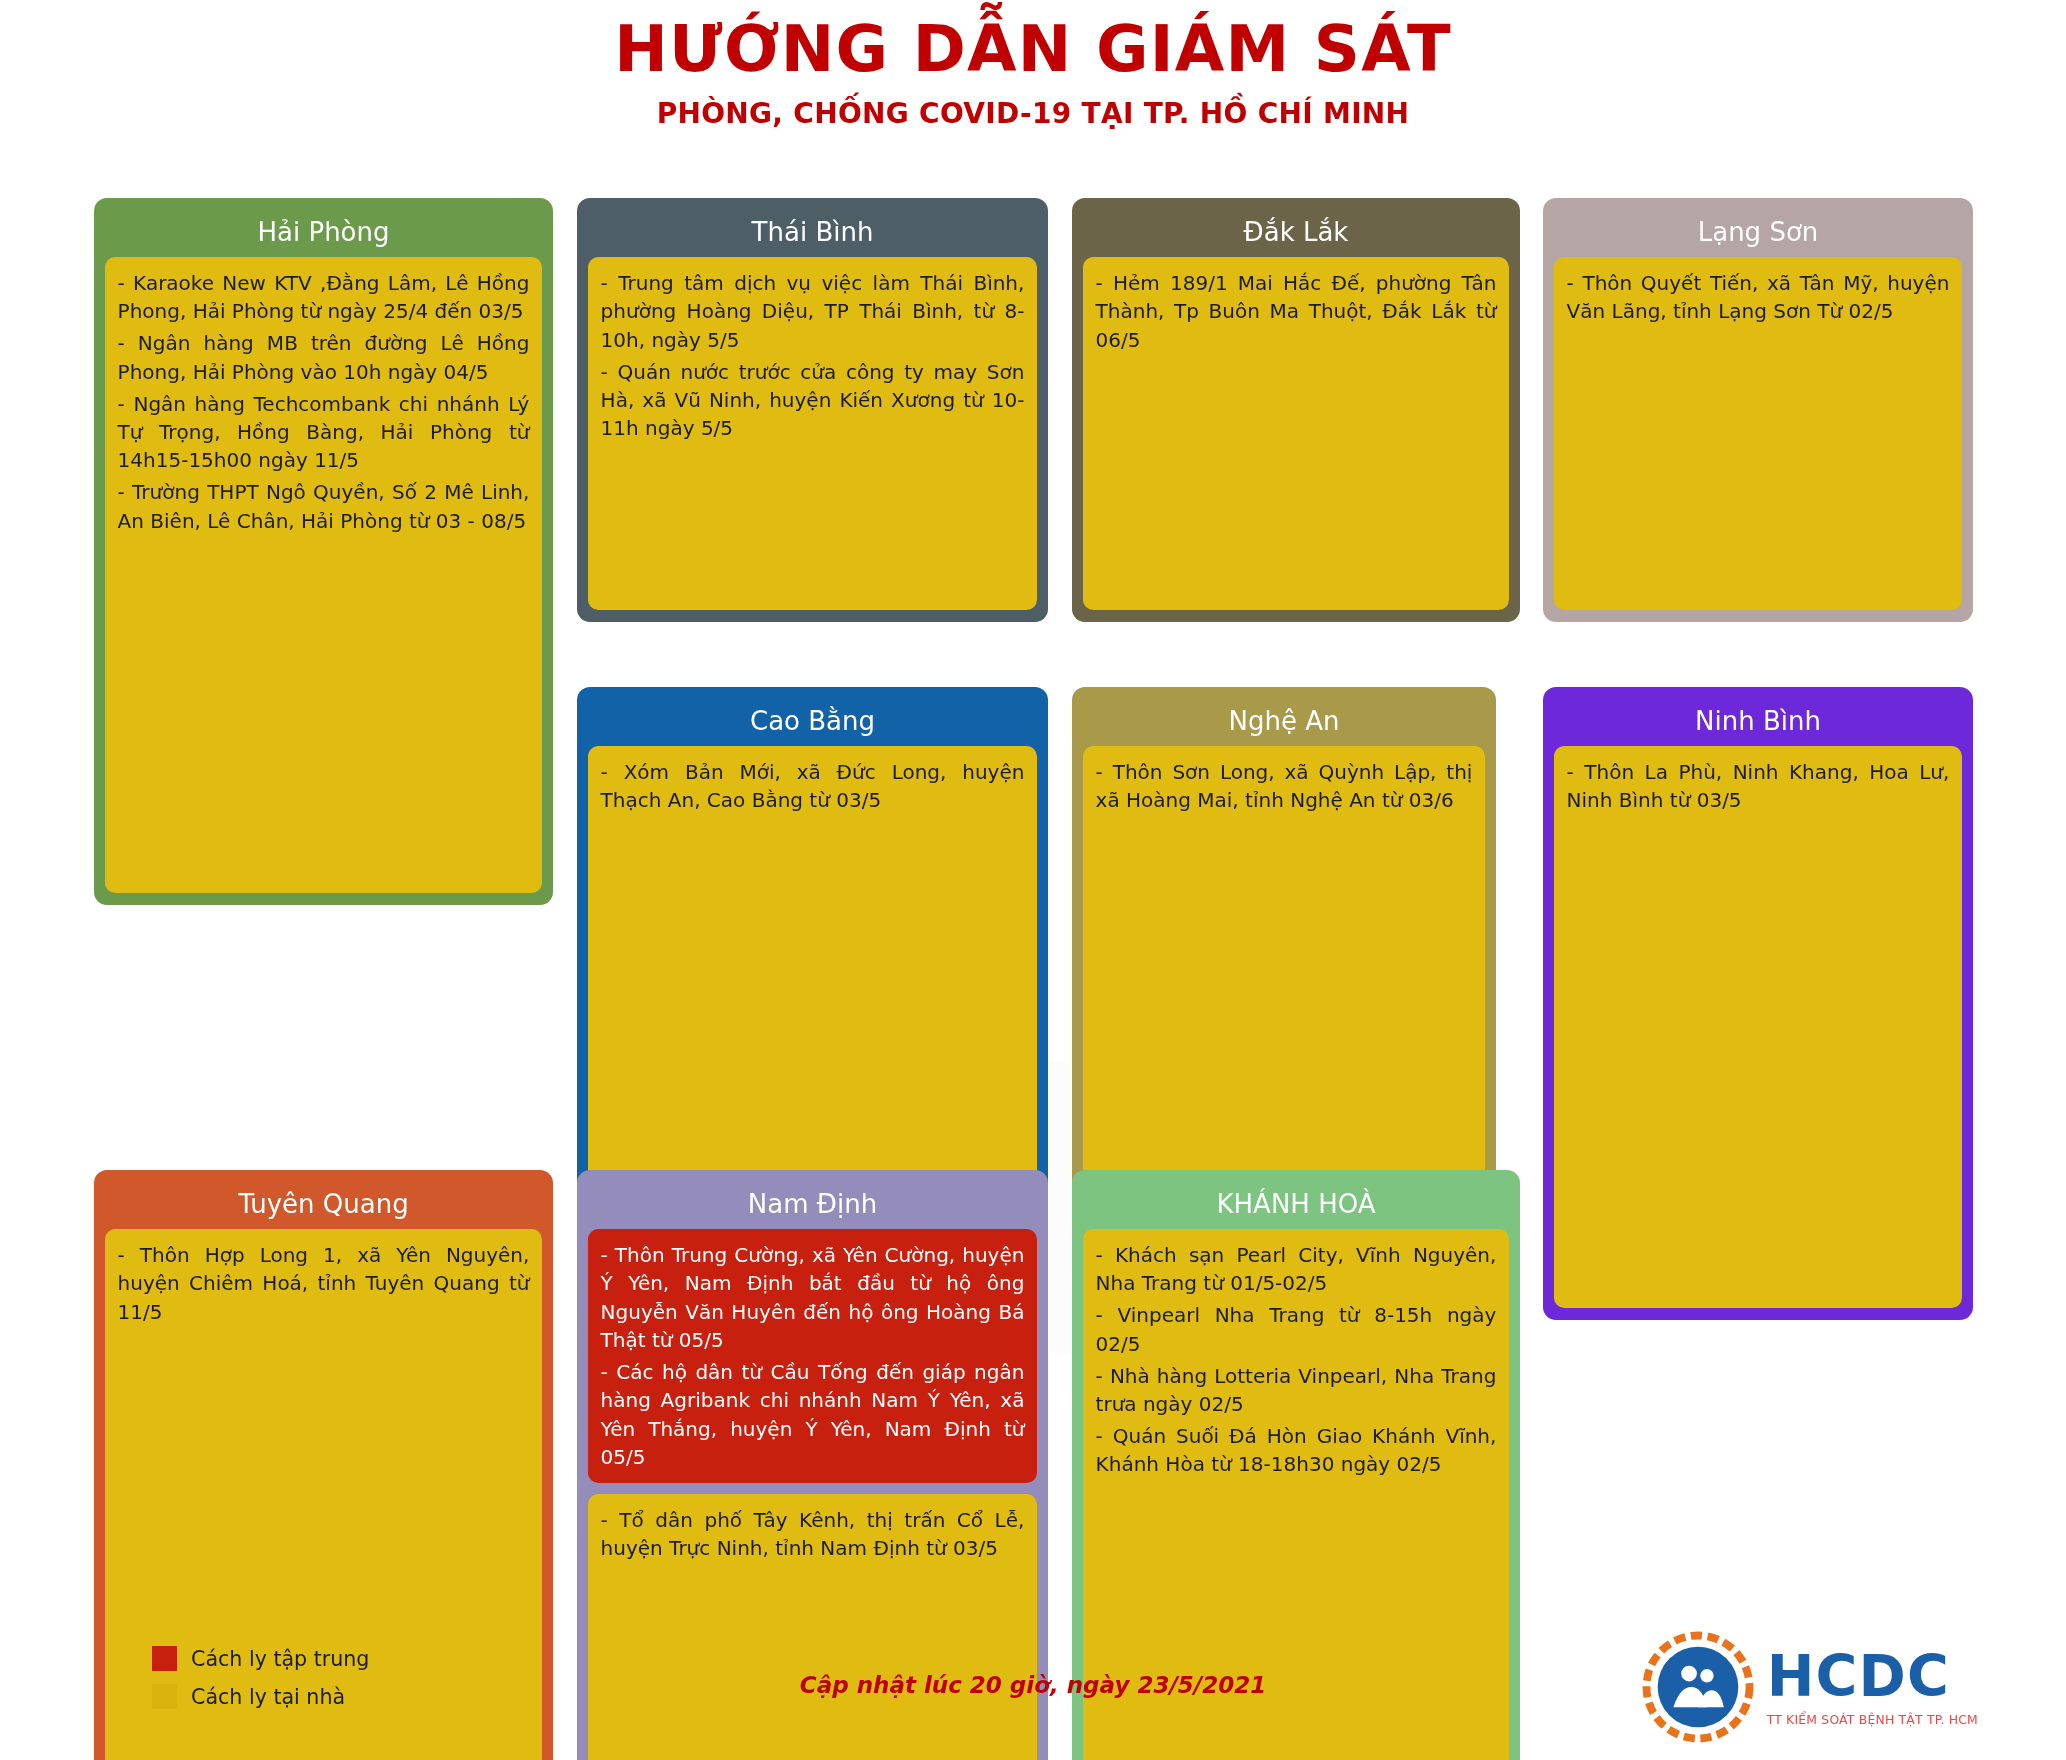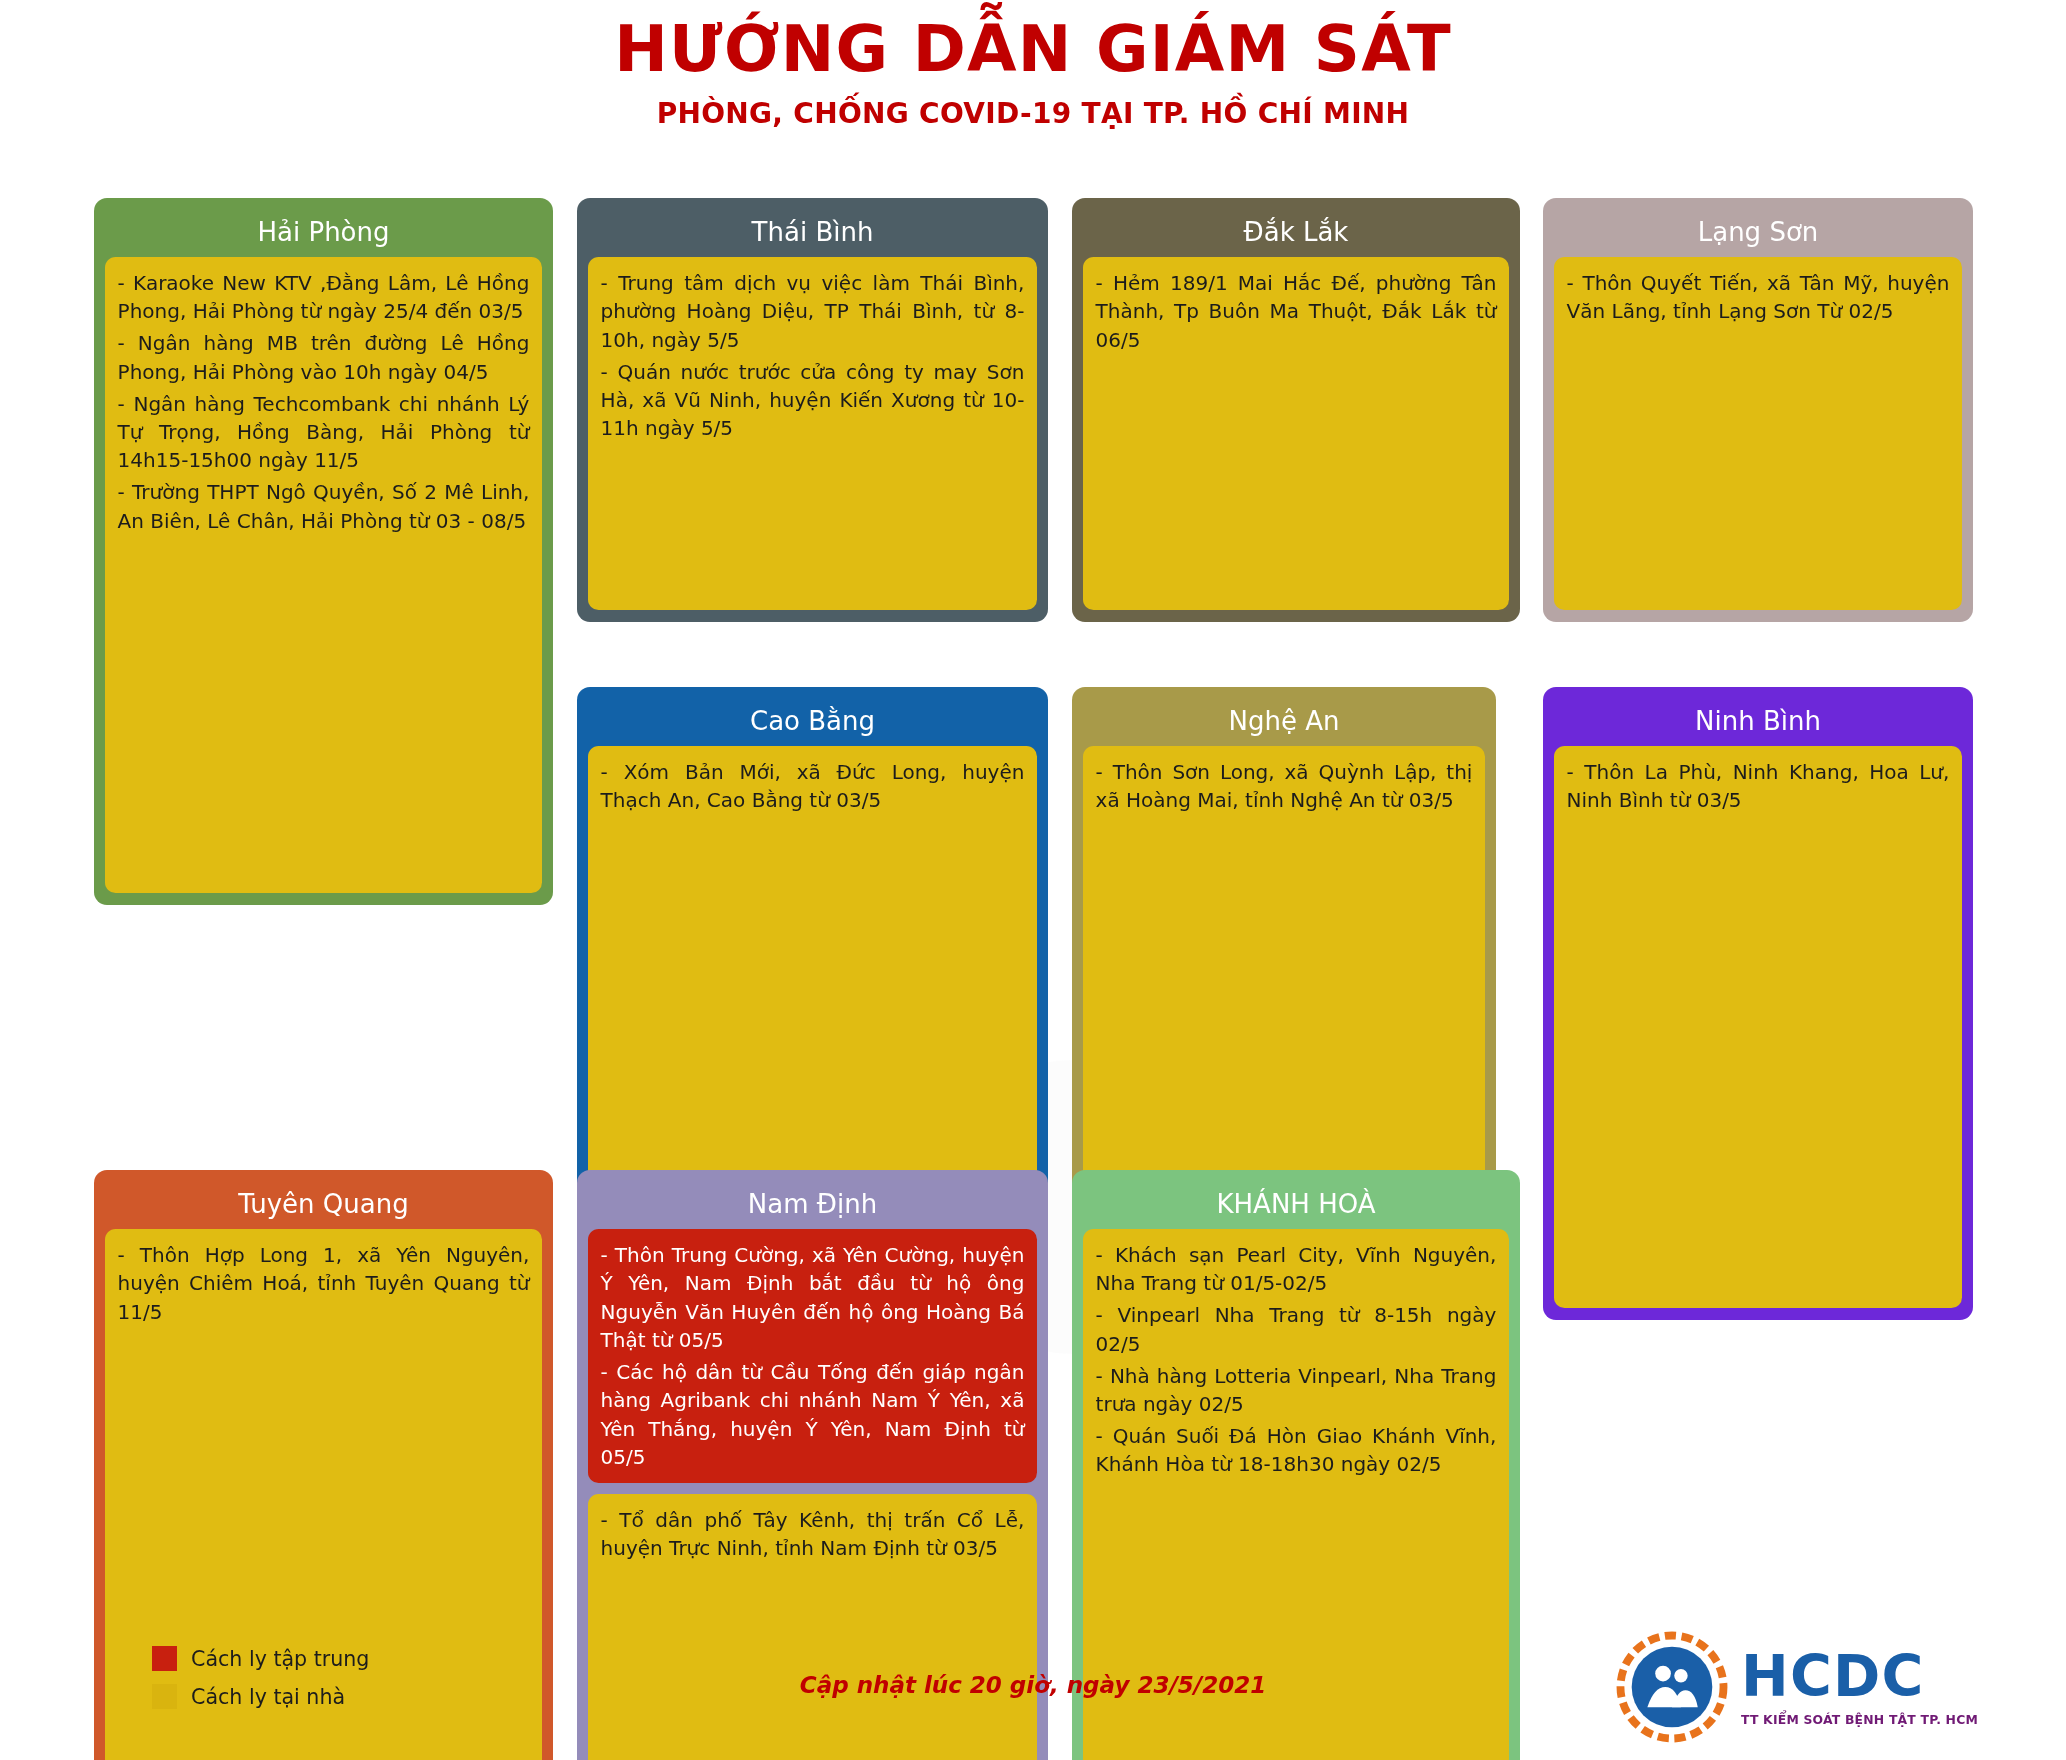--- a/index.html
+++ b/index.html
@@ -230,7 +230,7 @@
     <div class="card" style="left:978px; top:489px; width:424px; height:633px; background:#a89a49;">
       <div class="card-title">Nghệ An</div>
       <div class="inner home">
-        <p class="entry">- Thôn Sơn Long, xã Quỳnh Lập, thị xã Hoàng Mai, tỉnh Nghệ An từ 03/5</p>
+        <p class="entry">- Thôn Sơn Long, xã Quỳnh Lập, thị xã Hoàng Mai, tỉnh Nghệ An từ 03/6</p>
       </div>
     </div>
 

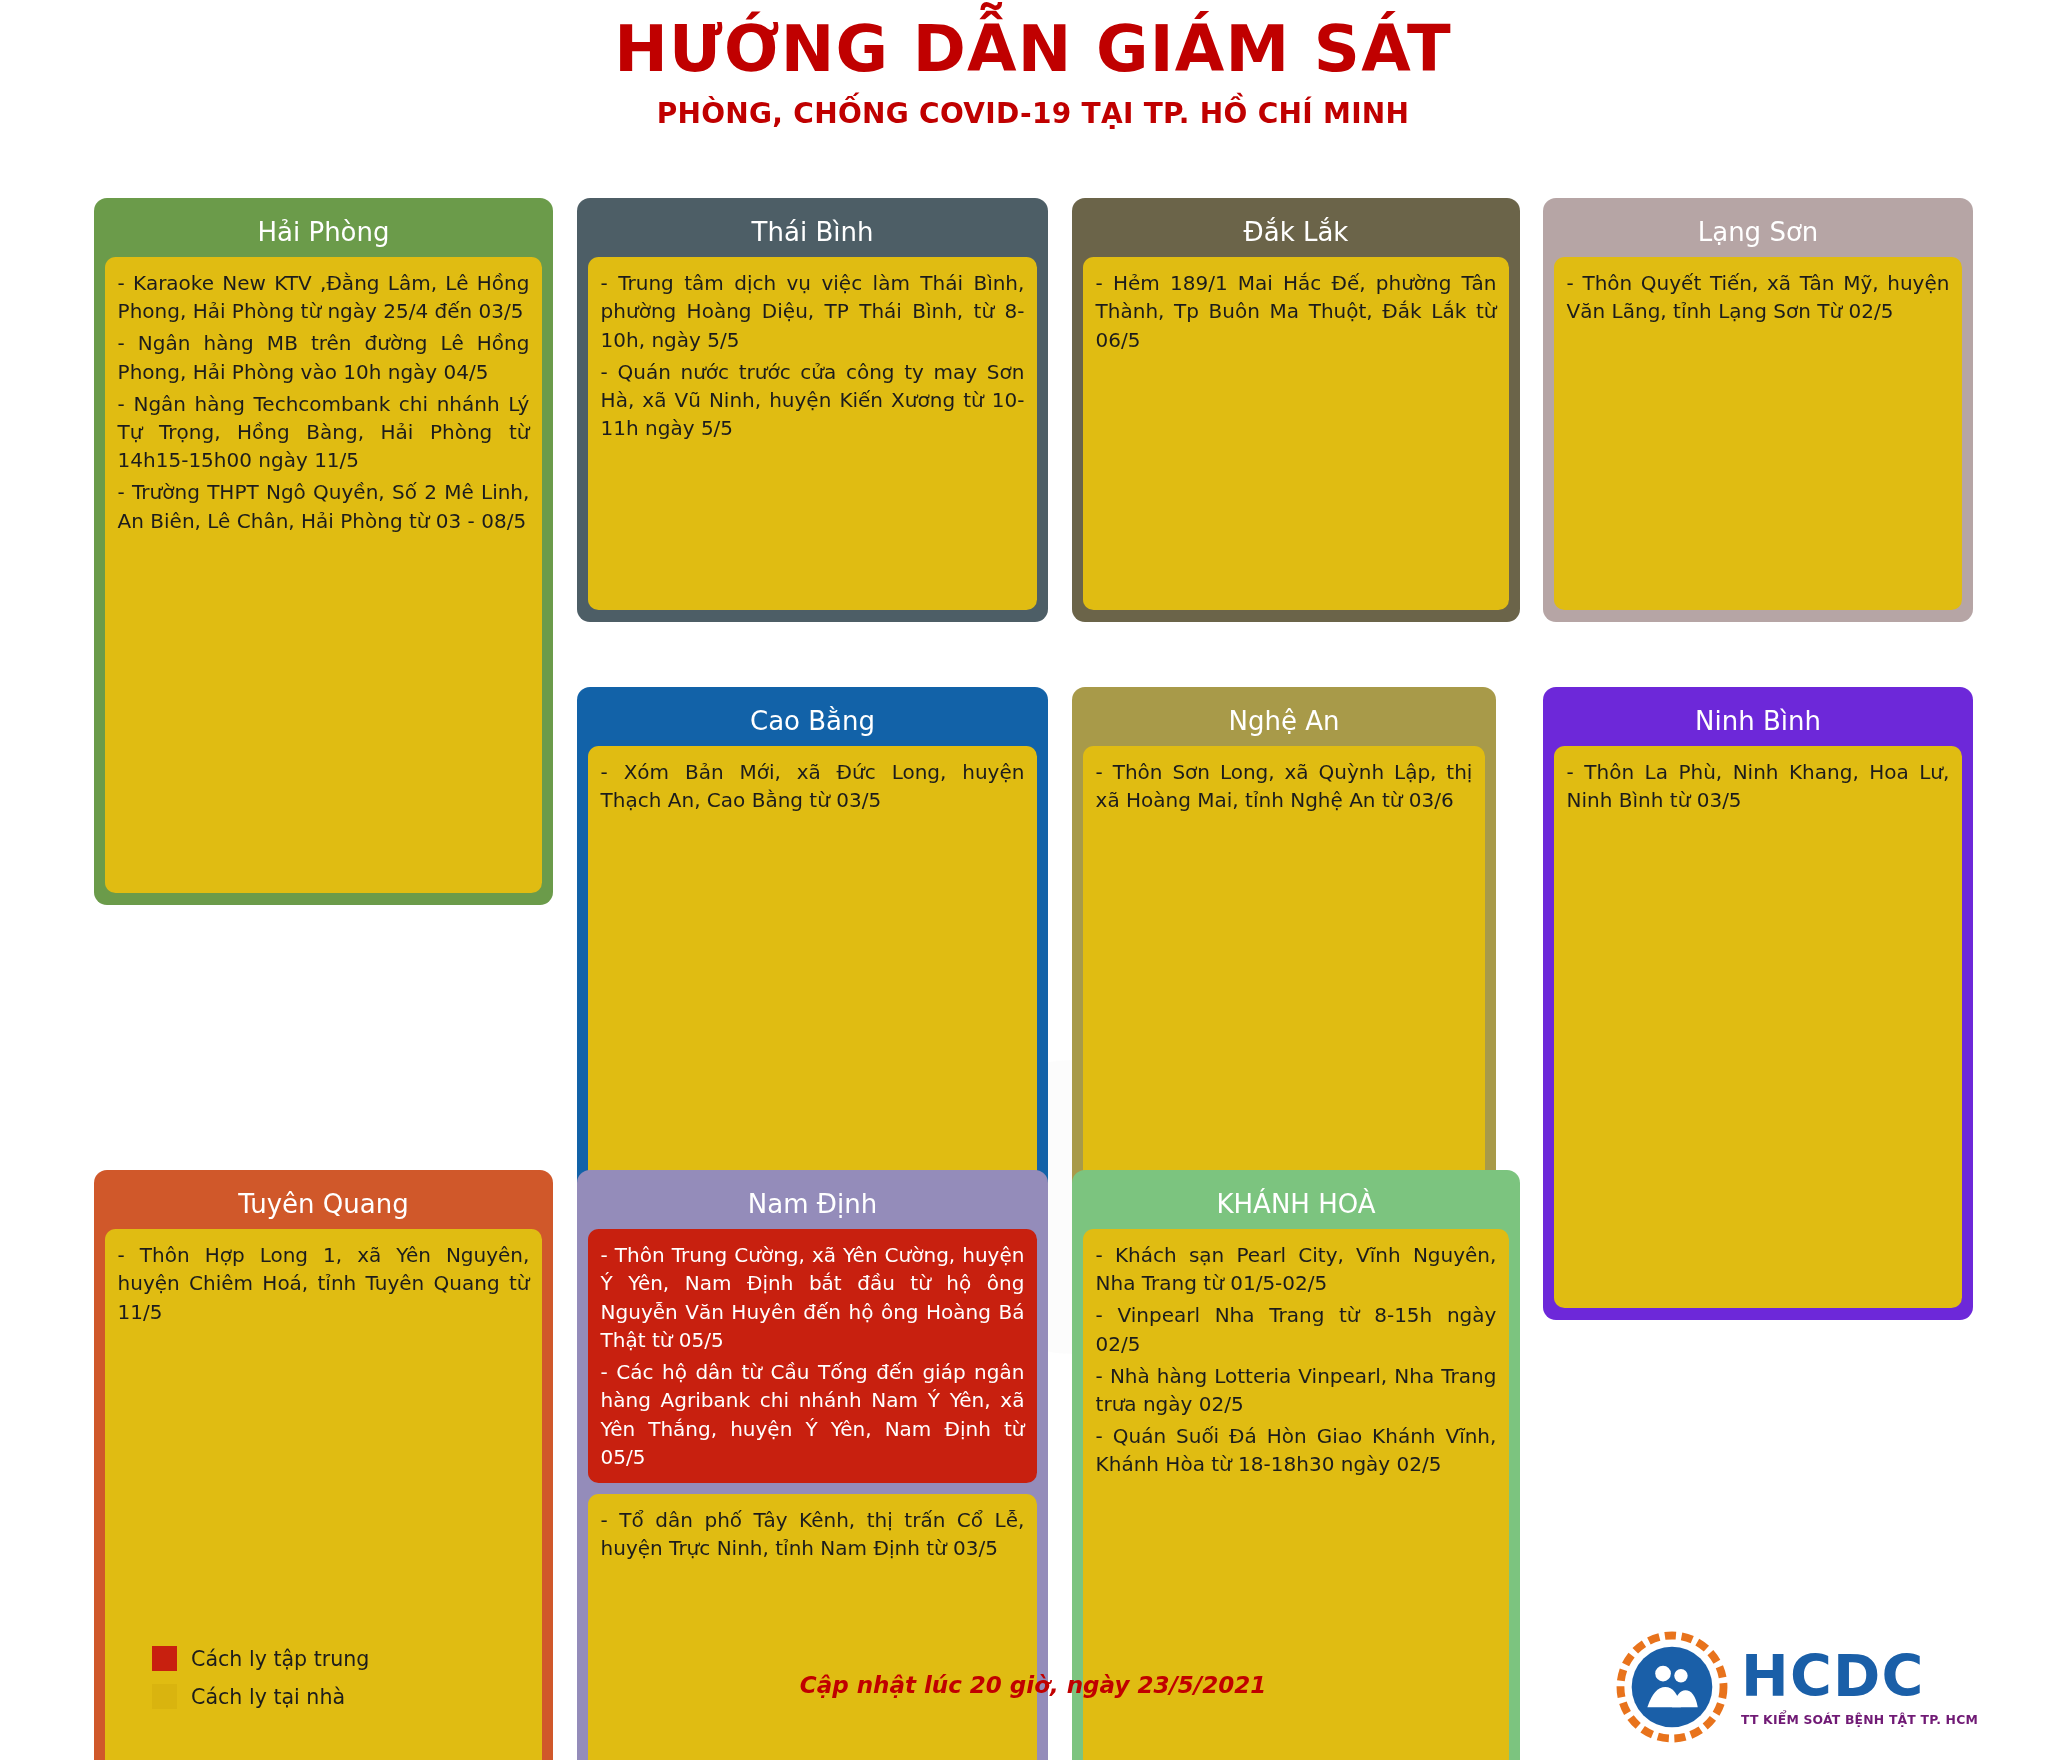--- a/index.html
+++ b/index.html
@@ -157,8 +157,8 @@
   }
   .logo-sub {
     font-size: 12.4px;
-    font-weight: bold;
-    color: #701a75;
+    font-weight: normal;
+    color: #ef4444;
     letter-spacing: 0.2px;
     margin-top: 7px;
     font-family: "DejaVu Sans", sans-serif;

